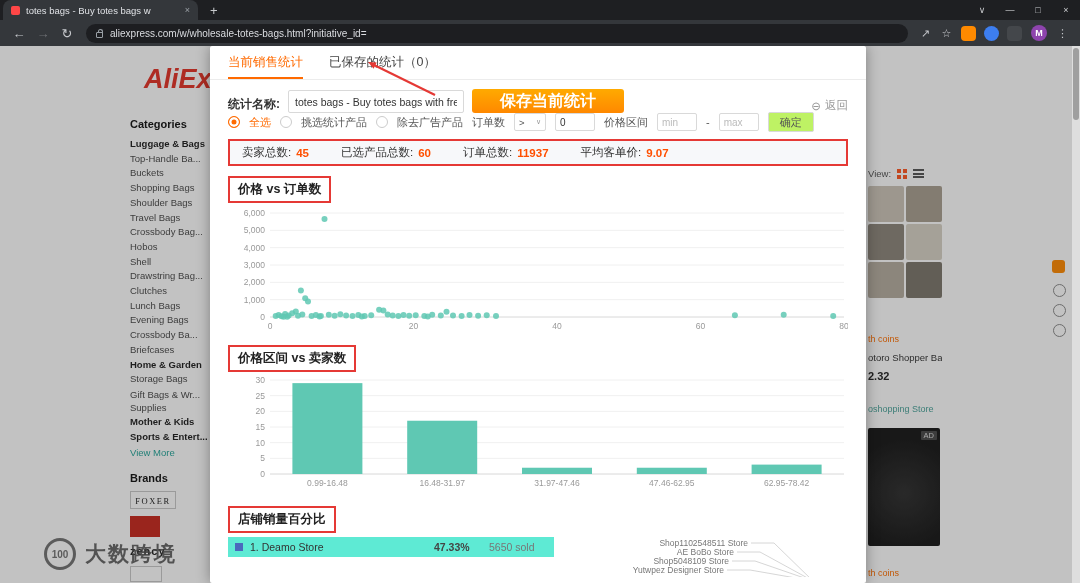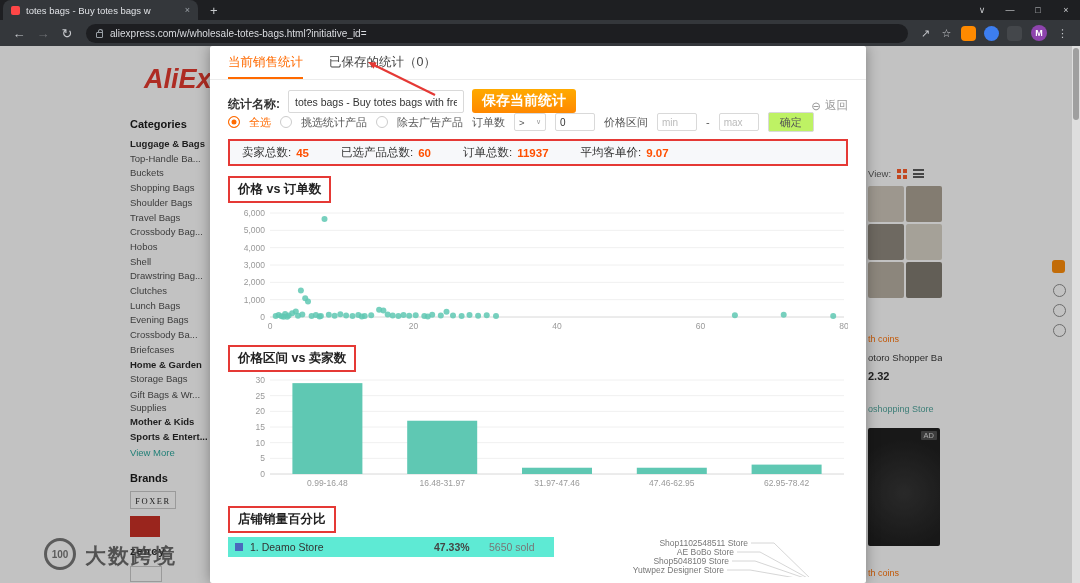--- a/index.html
+++ b/index.html
@@ -83,7 +83,7 @@
   .name-row{display:flex;align-items:flex-end;gap:8px;padding:0 18px;margin-top:9px;height:24px}
   .name-label{font-size:12px;font-weight:bold;color:#333;white-space:nowrap}
   .name-input{width:176px;height:23px;border:1px solid #d9d9d9;border-radius:2px;font-size:10.5px;color:#333;padding:0 6px;font-family:inherit}
-  .save-btn{height:24px;background:linear-gradient(#ffaa00,#ff8800);color:#fff;border:none;border-radius:3px;font-size:14px;font-weight:bold;padding:0 10px;font-family:inherit}
+  .save-btn{height:24px;background:linear-gradient(#ffaa00,#ff8800);color:#fff;border:none;border-radius:3px;font-size:16px;font-weight:bold;padding:0 28px;font-family:inherit}
   .back-link{margin-left:auto;display:flex;align-items:center;gap:4px;color:#999;font-size:11.5px}
 
   .filter-row{display:flex;align-items:center;gap:9px;padding:0 18px;height:18px;font-size:11px;color:#555;white-space:nowrap}

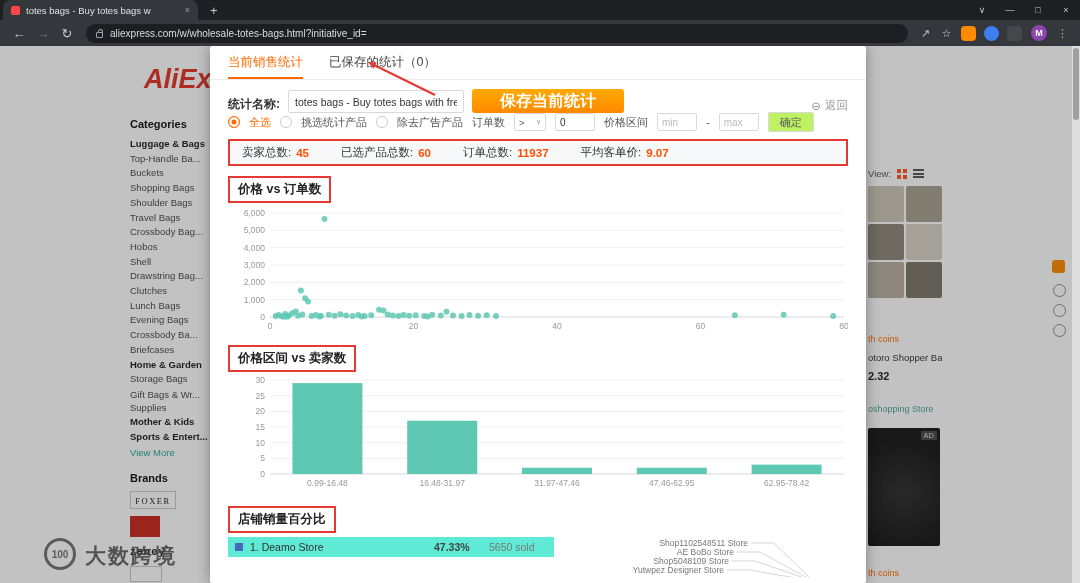--- a/index.html
+++ b/index.html
@@ -69,7 +69,7 @@
   .scrollbar{position:absolute;right:0;top:0;width:8px;height:537px;background:#dedede;z-index:11}
   .scroll-thumb{width:6px;height:72px;margin:2px 1px 0;background:#9f9f9f;border-radius:3px}
 
-  .watermark{position:absolute;left:44px;top:492px;display:flex;align-items:flex-end;gap:9px;z-index:12;opacity:.85}
+  .watermark{position:absolute;left:44px;top:492px;display:flex;align-items:center;gap:9px;z-index:12;opacity:.85}
   .wm-circle{width:32px;height:32px;border:3px solid #4a4a4a;border-radius:50%;color:#4a4a4a;font-size:10px;font-weight:bold;text-align:center;line-height:27px}
   .wm-text{font-size:21px;font-weight:bold;color:#3f3f3f;letter-spacing:2px}
 

